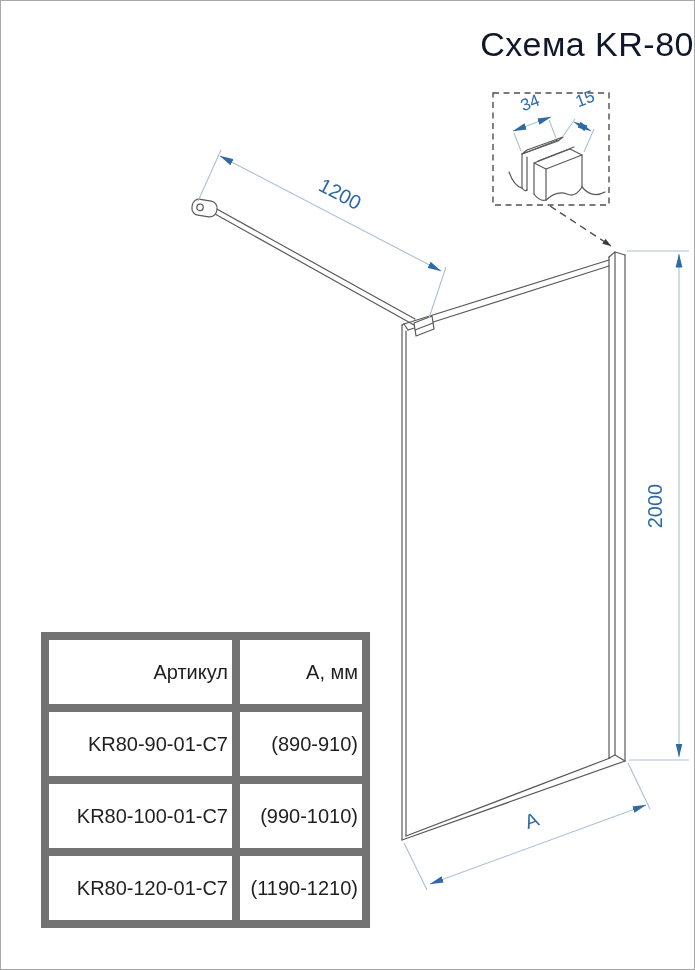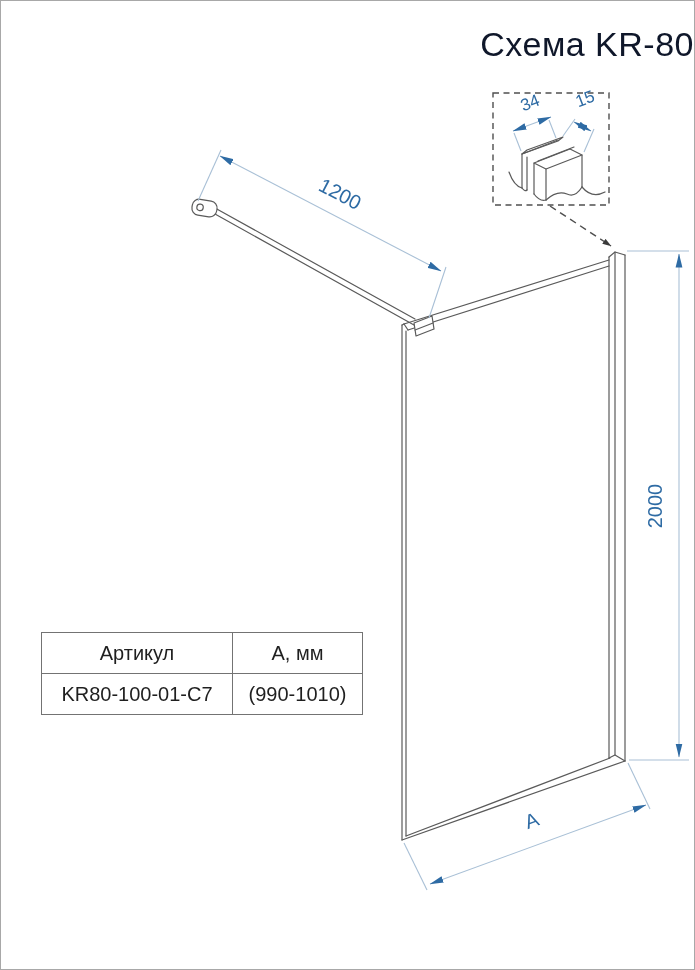--- a/index.html
+++ b/index.html
@@ -54,12 +54,12 @@
     font-size:20px;
   }
   .spec-table td, .spec-table th {
-    border:1px solid #737373;
+    border:8px solid #737373;
     height:40px;
-    text-align:center;
+    text-align:right;
     vertical-align:middle;
     font-weight:400;
-    padding:0 4px;
+    padding:12px 4px;
   }
   .spec-table .col-article { width:191px; }
   .spec-table .col-size    { width:130px; }

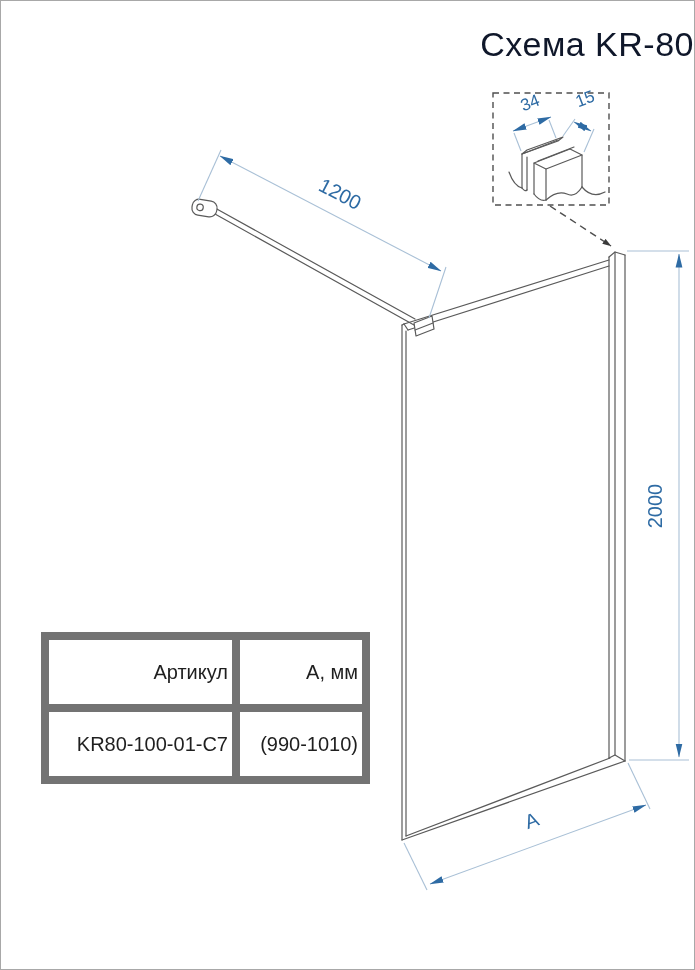--- a/index.html
+++ b/index.html
@@ -193,6 +193,10 @@
     </thead>
     <tbody>
       <tr>
+        <td>KR80-90-01-C7</td>
+        <td>(890-910)</td>
+      </tr>
+      <tr>
         <td>KR80-100-01-C7</td>
         <td>(990-1010)</td>
       </tr>

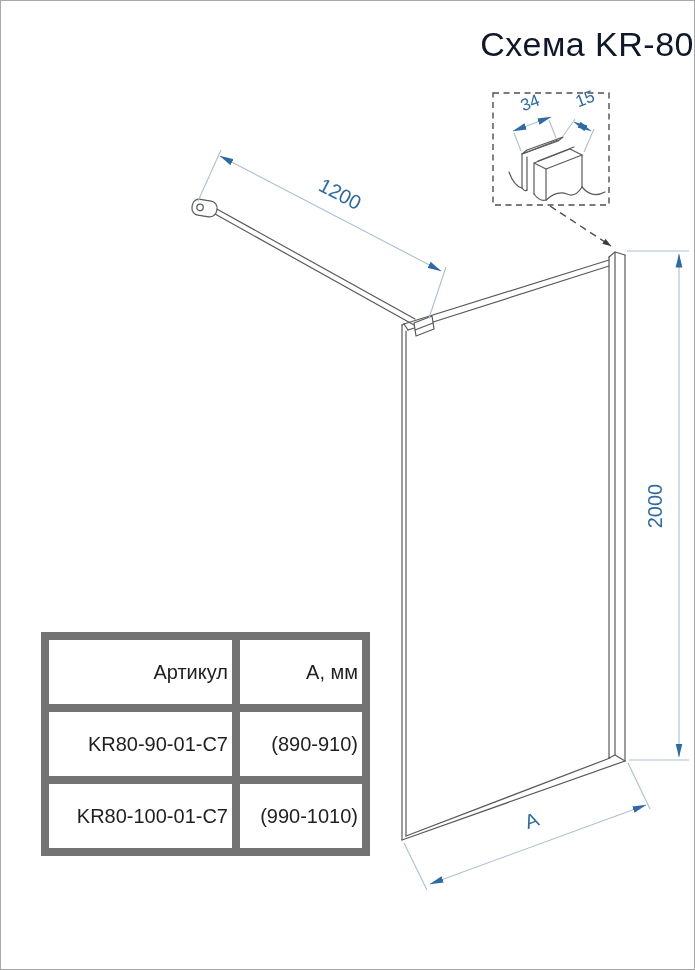--- a/index.html
+++ b/index.html
@@ -200,6 +200,10 @@
         <td>KR80-100-01-C7</td>
         <td>(990-1010)</td>
       </tr>
+      <tr>
+        <td>KR80-120-01-C7</td>
+        <td>(1190-1210)</td>
+      </tr>
     </tbody>
   </table>
 

